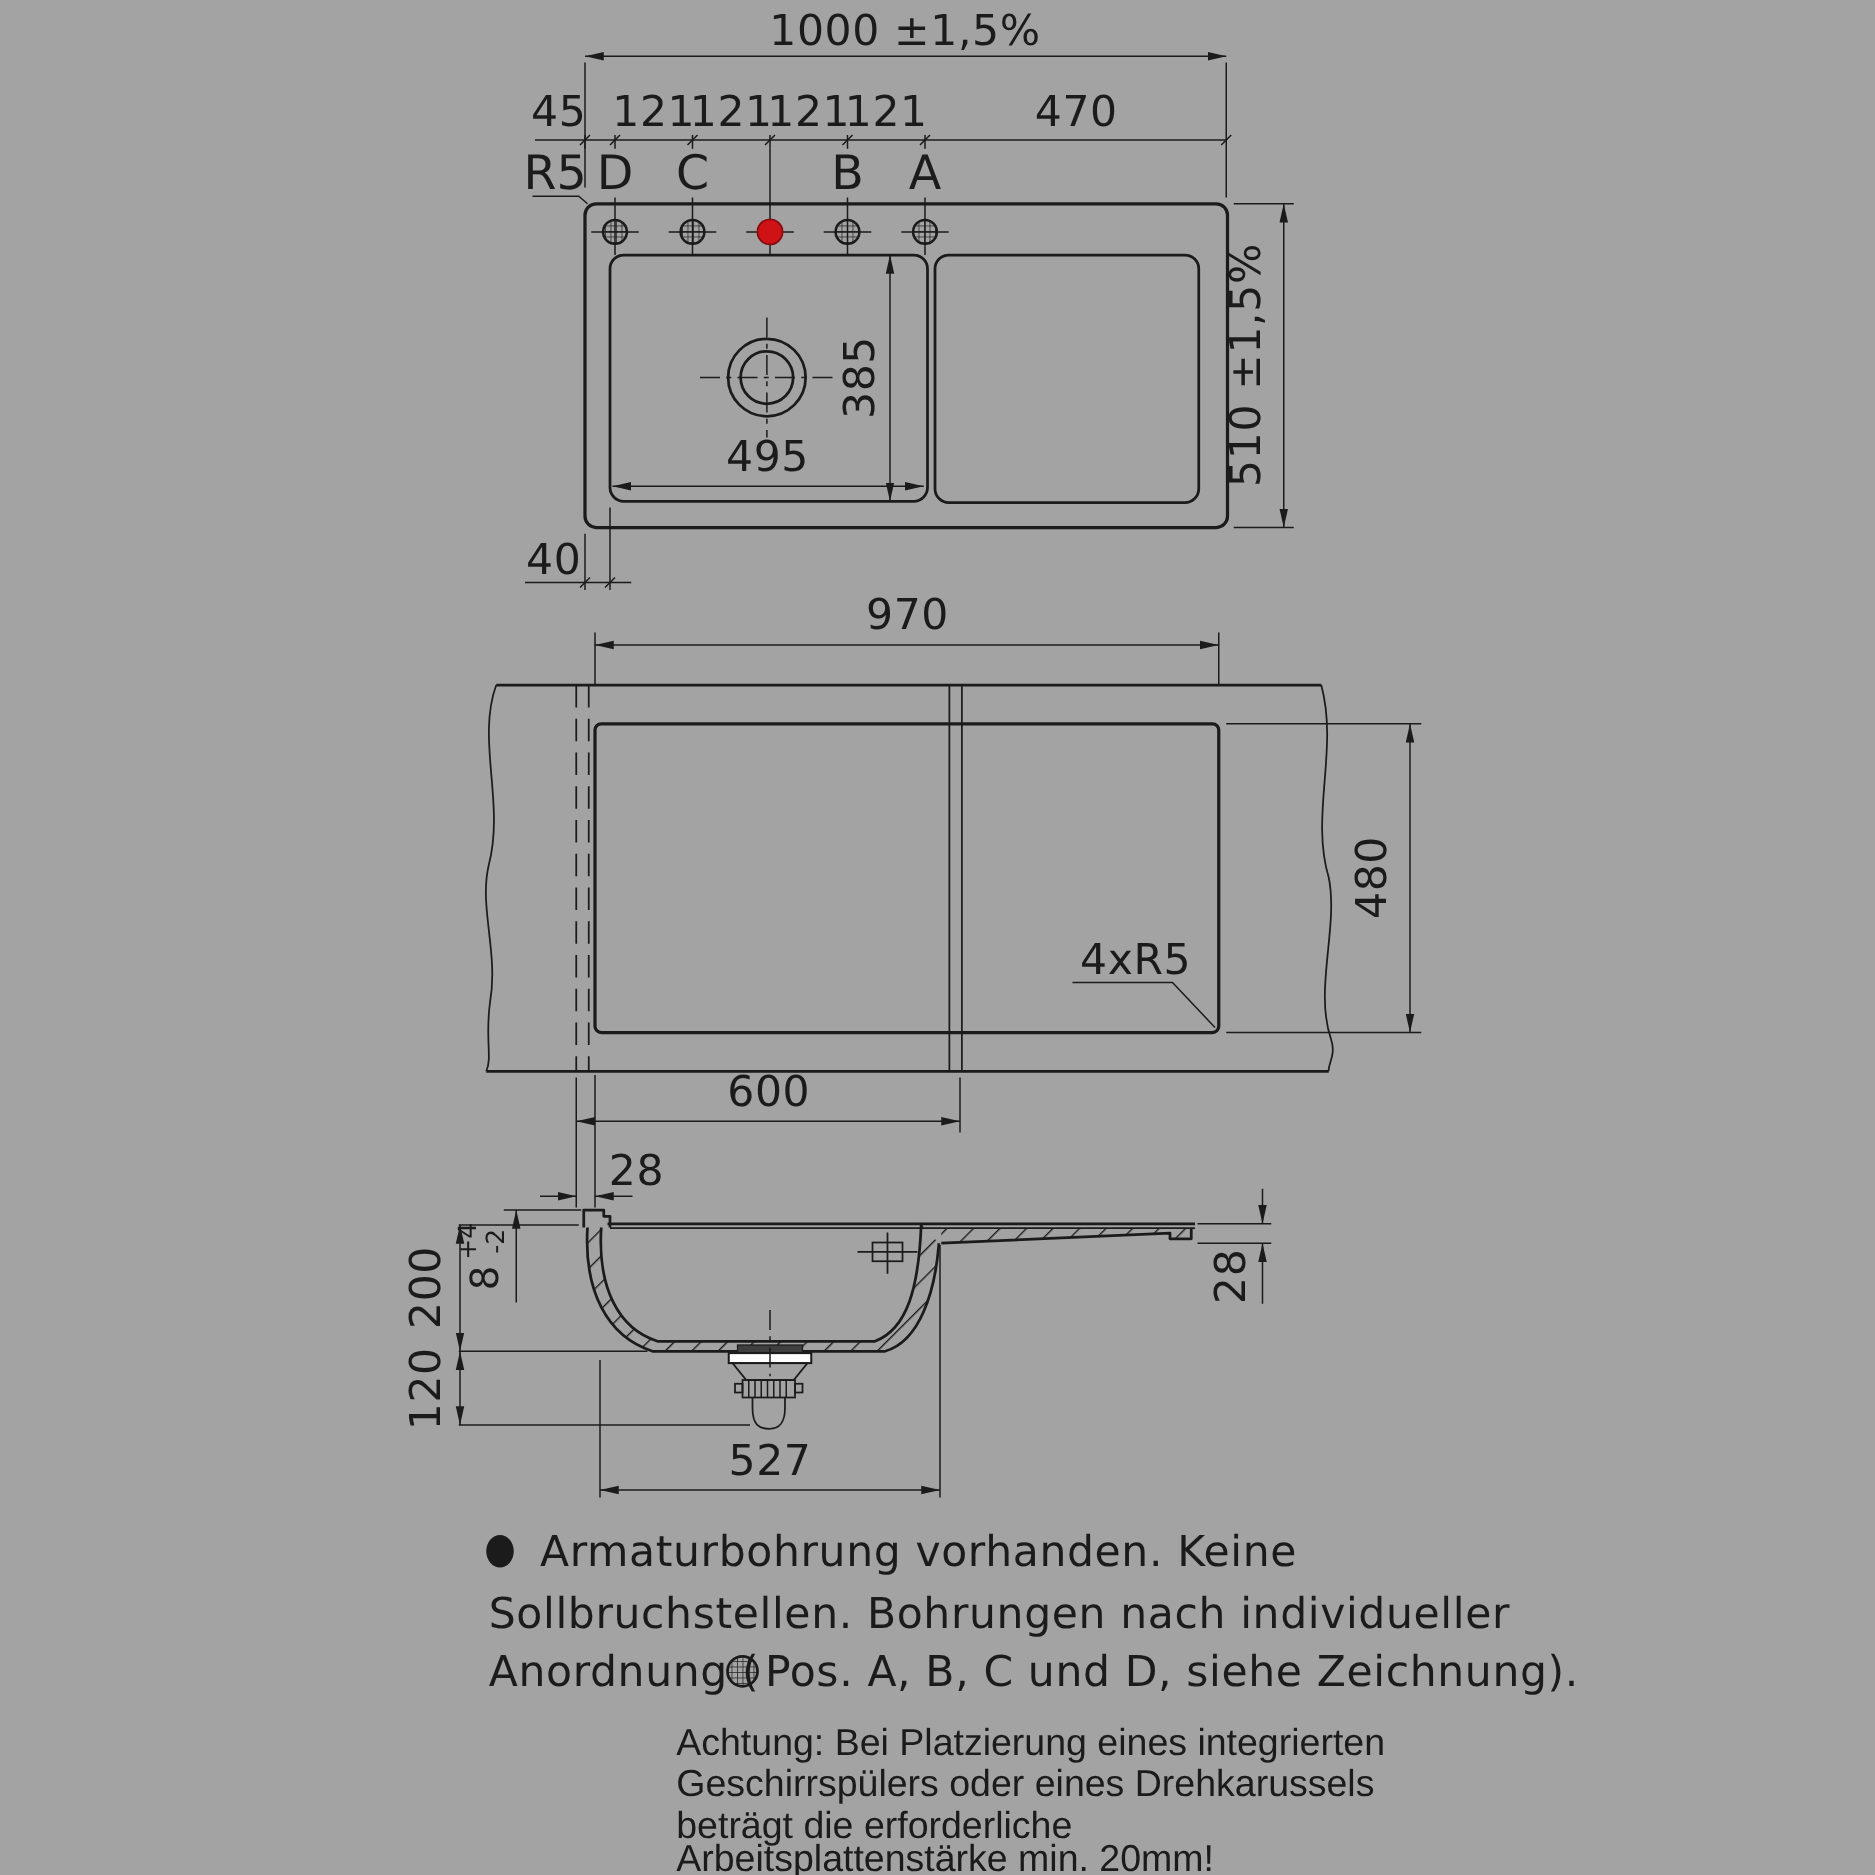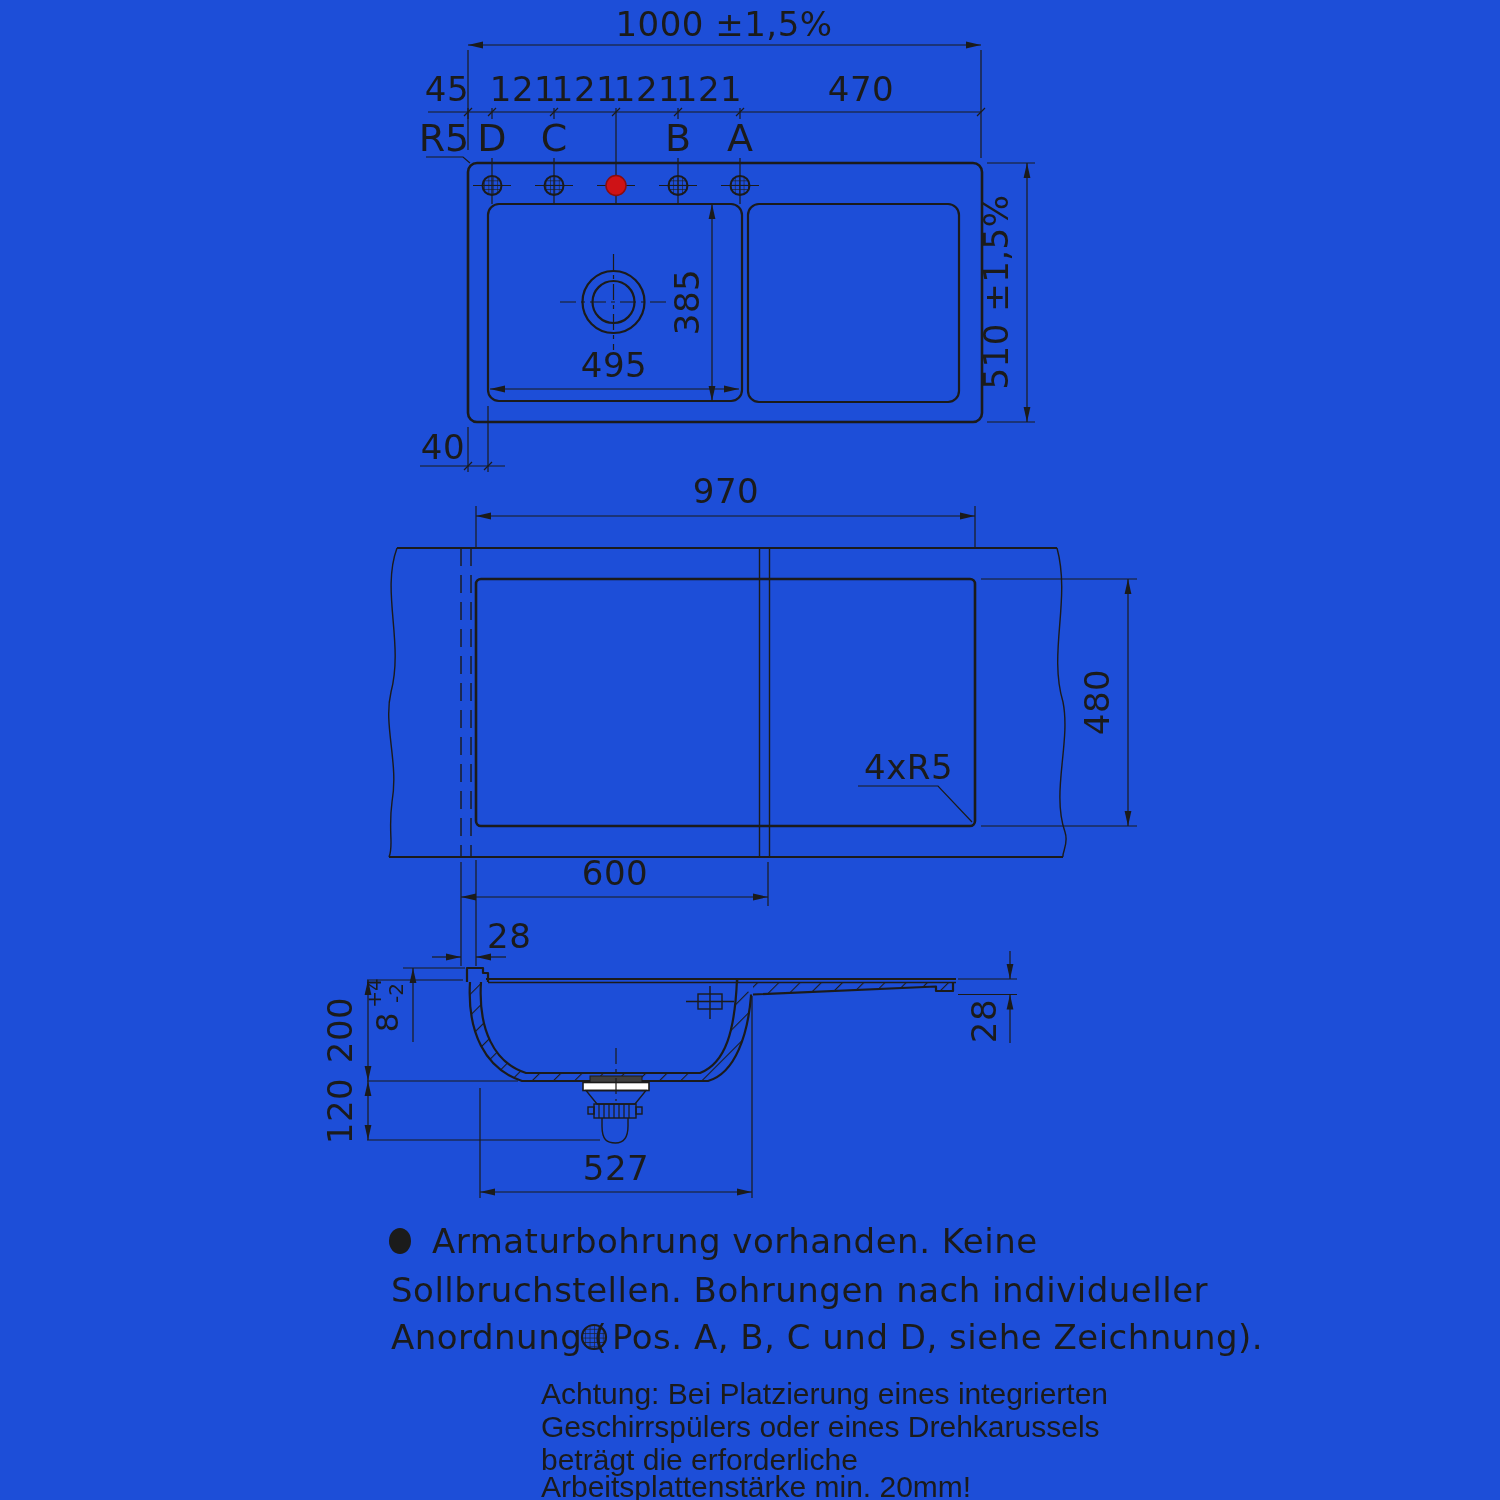--- a/index.html
+++ b/index.html
@@ -3,7 +3,7 @@
 <meta charset="utf-8">
 <style>
   html,body{margin:0;padding:0;background:#ffffff;}
-  .page{position:relative;width:1500px;height:1500px;background:#1d4ed8;overflow:hidden;}
+  .page{position:relative;width:1500px;height:1500px;background:#a3a3a3;overflow:hidden;}
   svg{display:block;}
   text{font-family:"DejaVu Sans","Liberation Sans",sans-serif;fill:#1b1b1b;}
   .dim{font-size:34px;letter-spacing:0.5px;}

